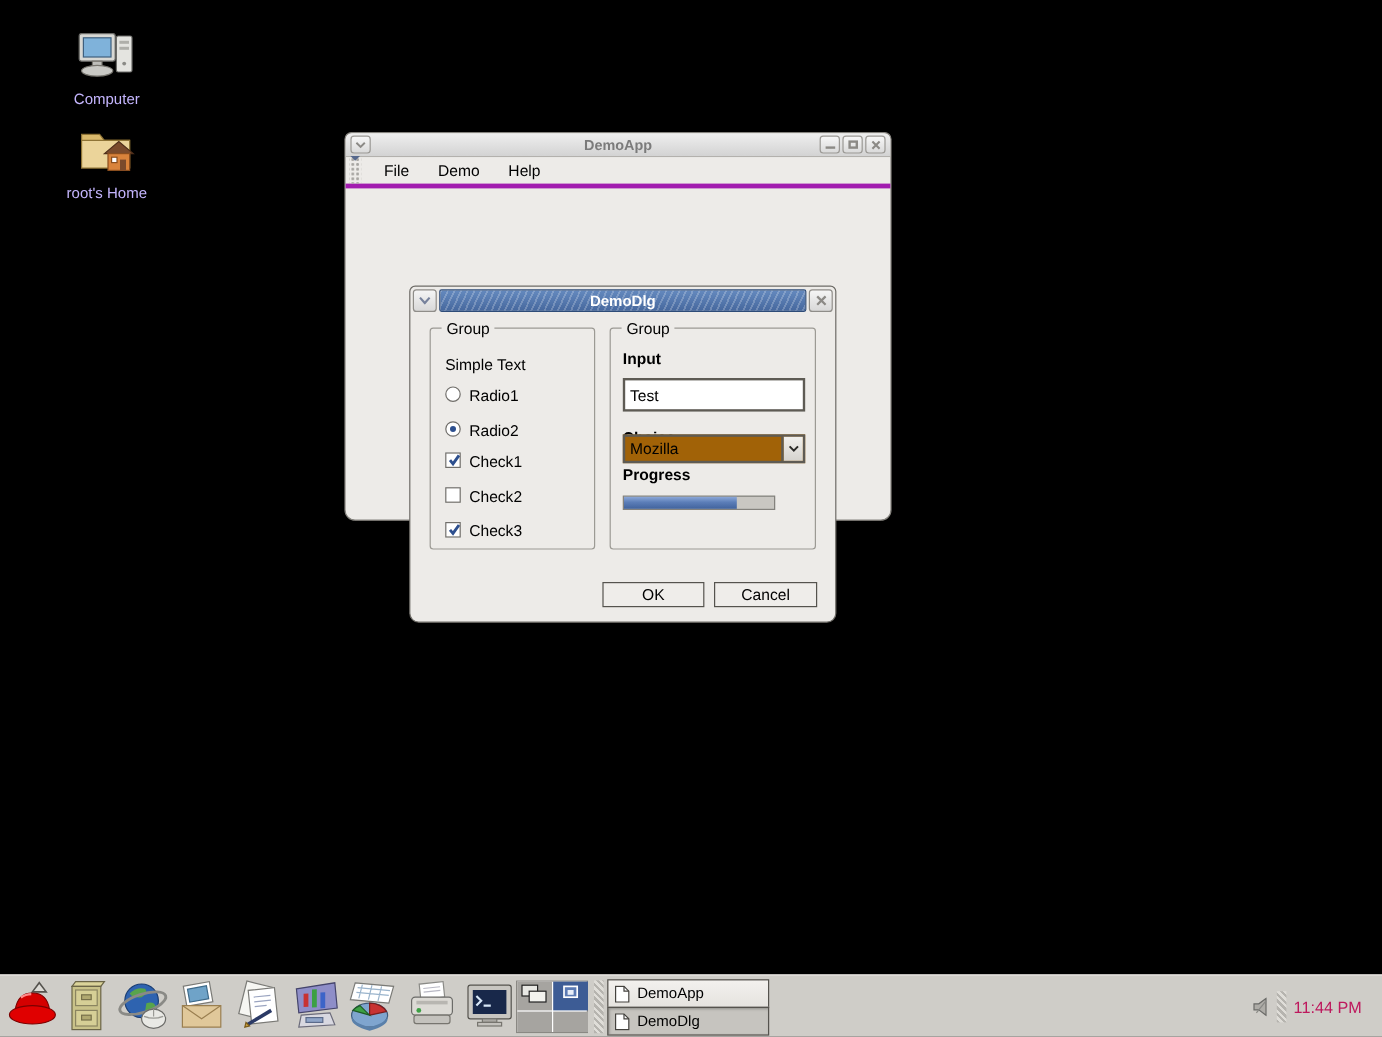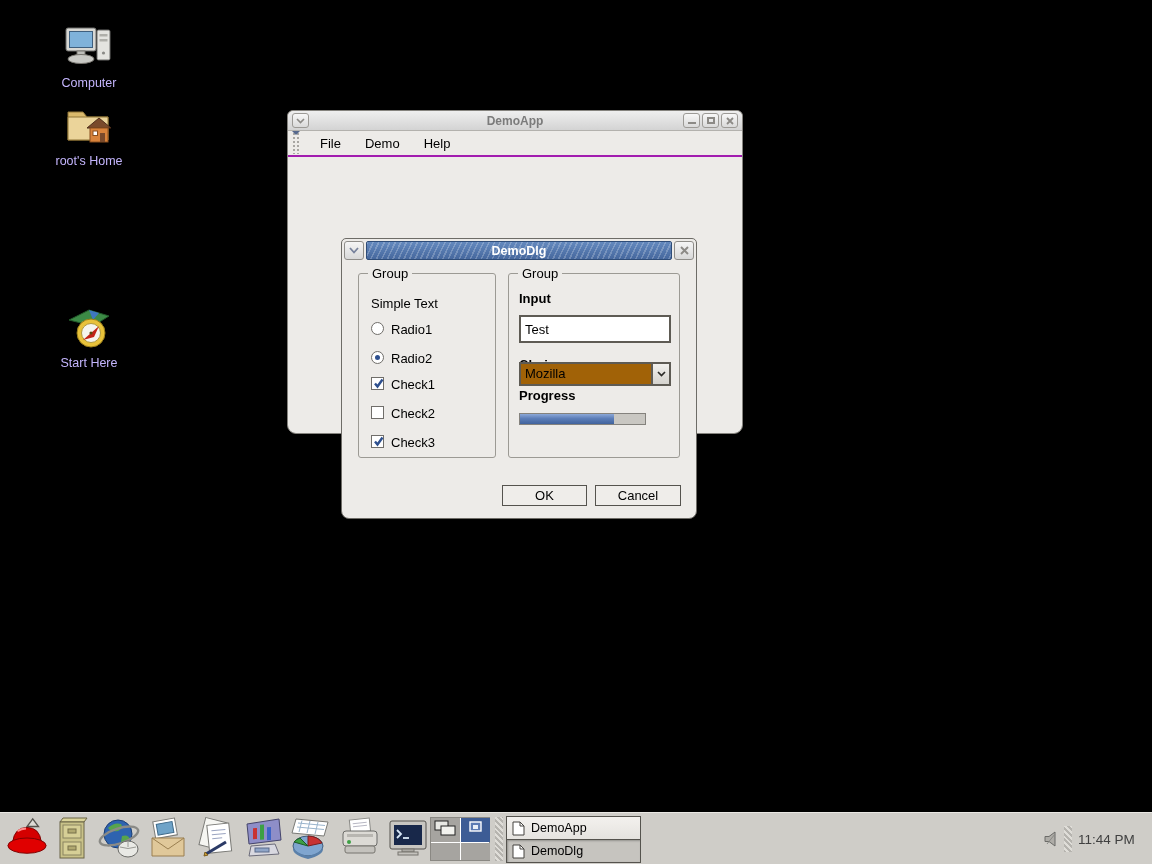--- a/index.html
+++ b/index.html
@@ -34,7 +34,7 @@
   .glyph-max { width:8px; height:7px; border:2px solid #8C8A86; }
 
   #demoapp .menubar { height:26px; display:flex; align-items:center; padding-left:3px;
-    border-bottom:2px solid #a21caf; }
+    border-bottom:4px solid #a21caf; }
   .mb-handle { width:10px; height:22px; margin-right:7px; position:relative;
     background-image:radial-gradient(circle at 2px 2px, #A8A6A2 1px, transparent 1.4px);
     background-size:4px 4px; background-position:1px 4px; }

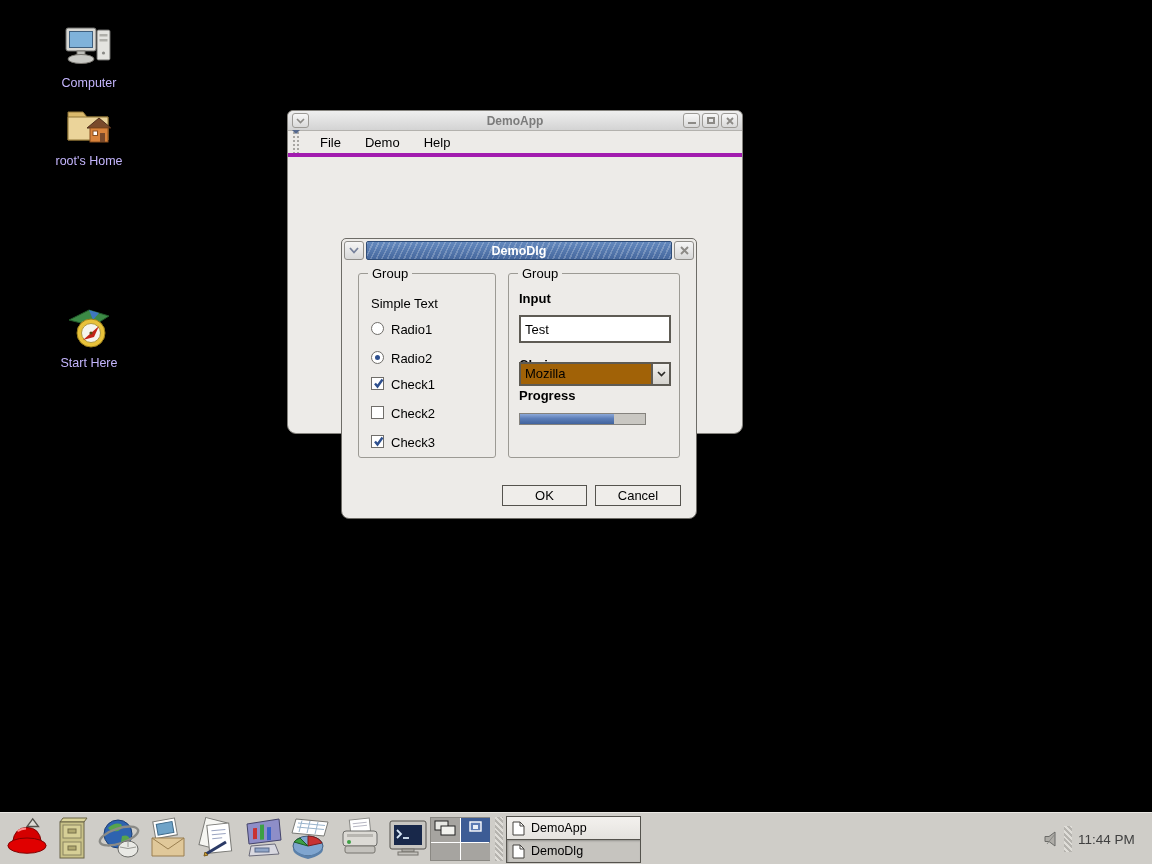--- a/index.html
+++ b/index.html
@@ -155,19 +155,6 @@
   </div>
 
 
-  <div class="desk-icon" id="dicon-start">
-    <span class="dicon">
-      <svg width="52" height="46" viewBox="0 0 52 46">
-        <polygon points="6,16 26,6 46,12 30,22" fill="#3C8A46" stroke="#225A2A"></polygon>
-        <polygon points="26,6 36,9 30,16" fill="#3E78C0"></polygon>
-        <circle cx="28" cy="29" r="14" fill="#E8C23A" stroke="#9A7D18"></circle>
-        <circle cx="28" cy="29" r="9.5" fill="#F5F5EE" stroke="#B09A40"></circle>
-        <polygon points="20,36 36,22 31,33" fill="#C22418"></polygon>
-        <circle cx="28" cy="29" r="1.6" fill="#5A4A10"></circle>
-      </svg>
-    </span>
-    <span class="dicon-label">Start Here</span>
-  </div>
 
   <div class="window" id="demoapp">
     <div class="titlebar">

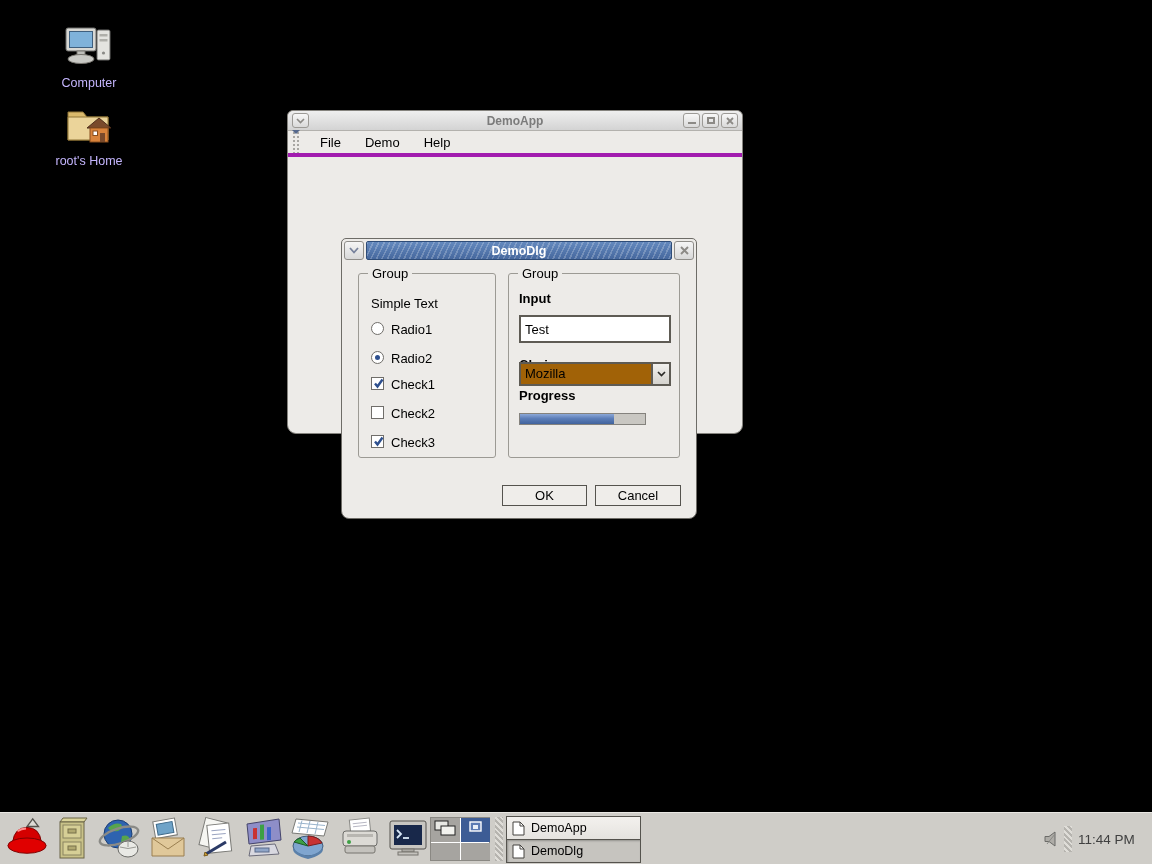--- a/index.html
+++ b/index.html
@@ -117,7 +117,7 @@
   .wl-item.active { background:#C6C4BF; box-shadow:inset 1px 1px 2px rgba(0,0,0,0.25); }
   #speaker { position:absolute; left:1043px; top:18px; }
   #clock { position:absolute; left:1078px; top:0; height:52px; display:flex;
-    align-items:center; font-size:13.5px; color:#404040; }
+    align-items:center; font-size:13.5px; color:#be185d; }
 </style>
 </head>
 <body>

